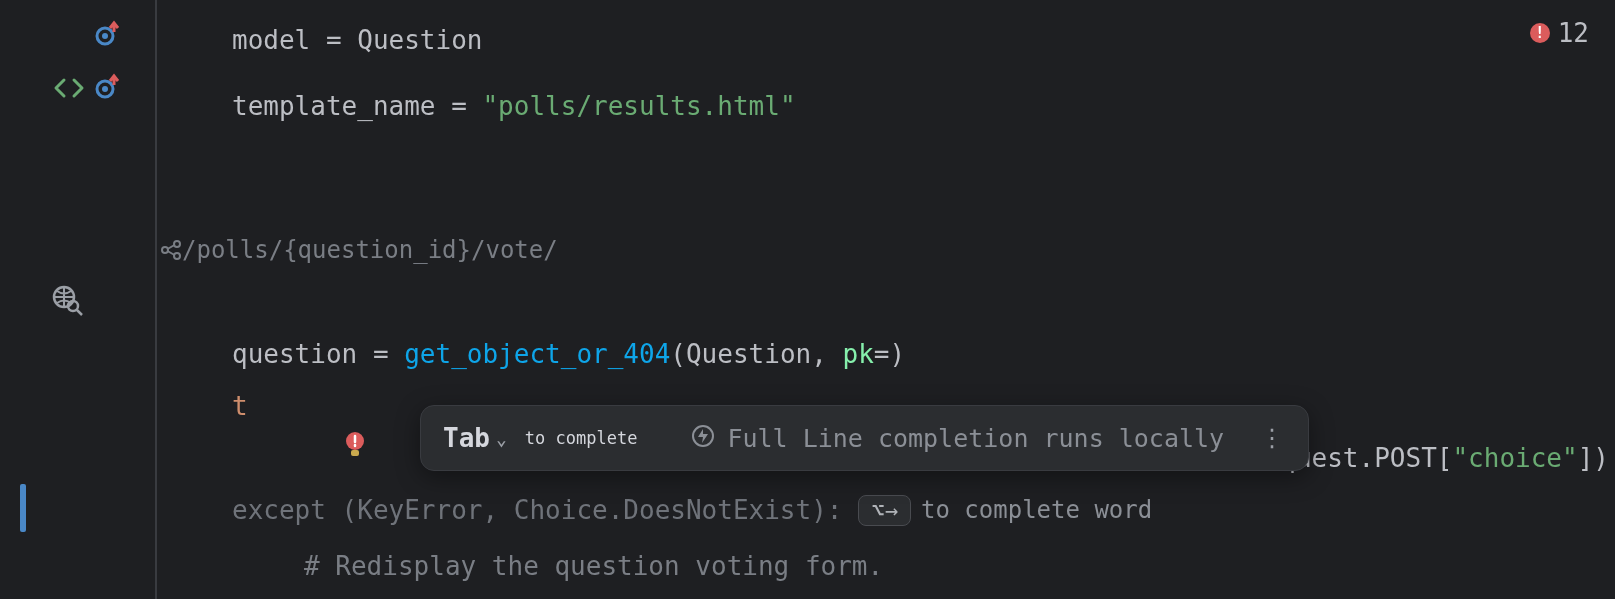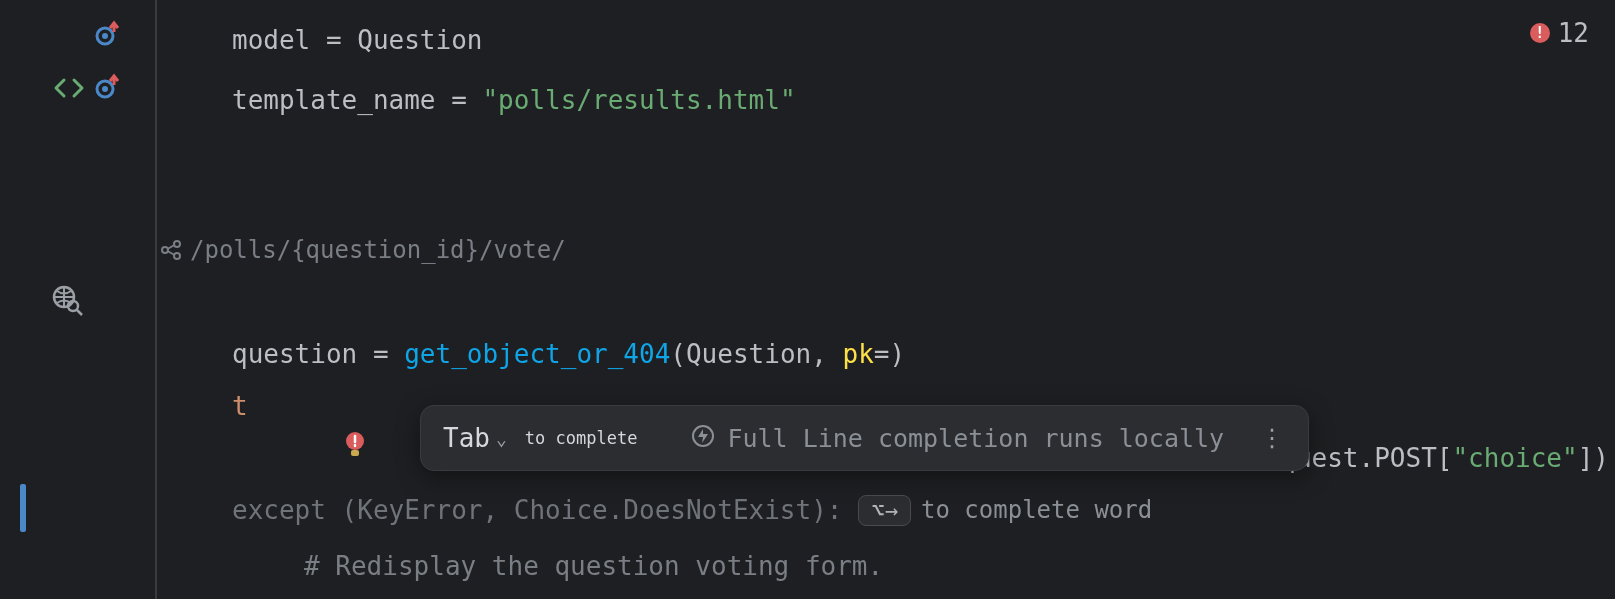--- a/index.html
+++ b/index.html
@@ -19,7 +19,7 @@
   .editor{flex:1;position:relative;padding-top:34px;font-weight:500}
   .line{position:absolute;left:0;right:0;height:52px;display:flex;align-items:center;white-space:pre}
   .l0{top:14px}
-  .l1{top:74px}
+  .l1{top:80px}
   .l4{top:224px}
   .l5{top:276px}
   .l6{top:328px}

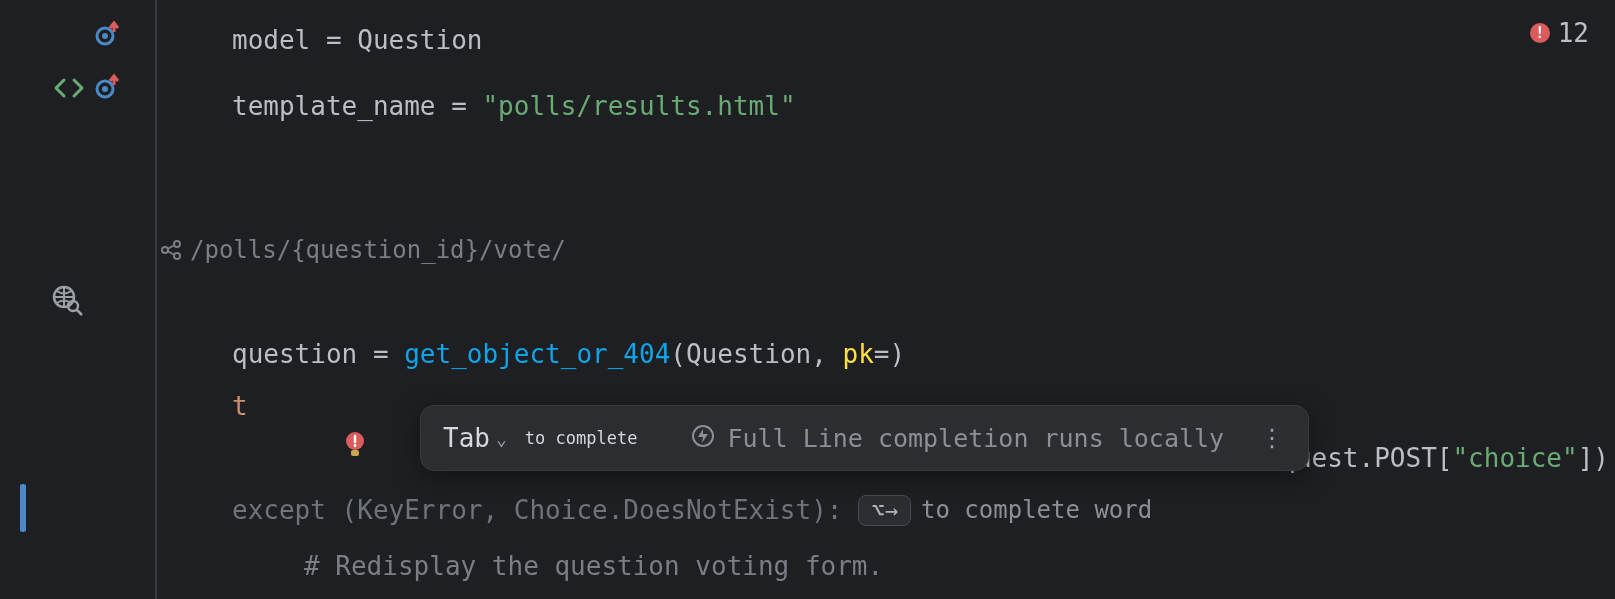--- a/index.html
+++ b/index.html
@@ -41,7 +41,7 @@
   .c-cmt{color:#7a7e85}
   .c-ghost{color:#6f737a}
   .c-t{color:#cf8e6d}
-  .route{color:#7a7e85;font-size:24px;display:flex;align-items:center;gap:8px}
+  .route{color:#7a7e85;font-size:24px;display:flex;align-items:center;gap:0}
   .usage{color:#6f737a;font-size:23px;margin-left:20px}
   .tail{color:#bcbec4}
   

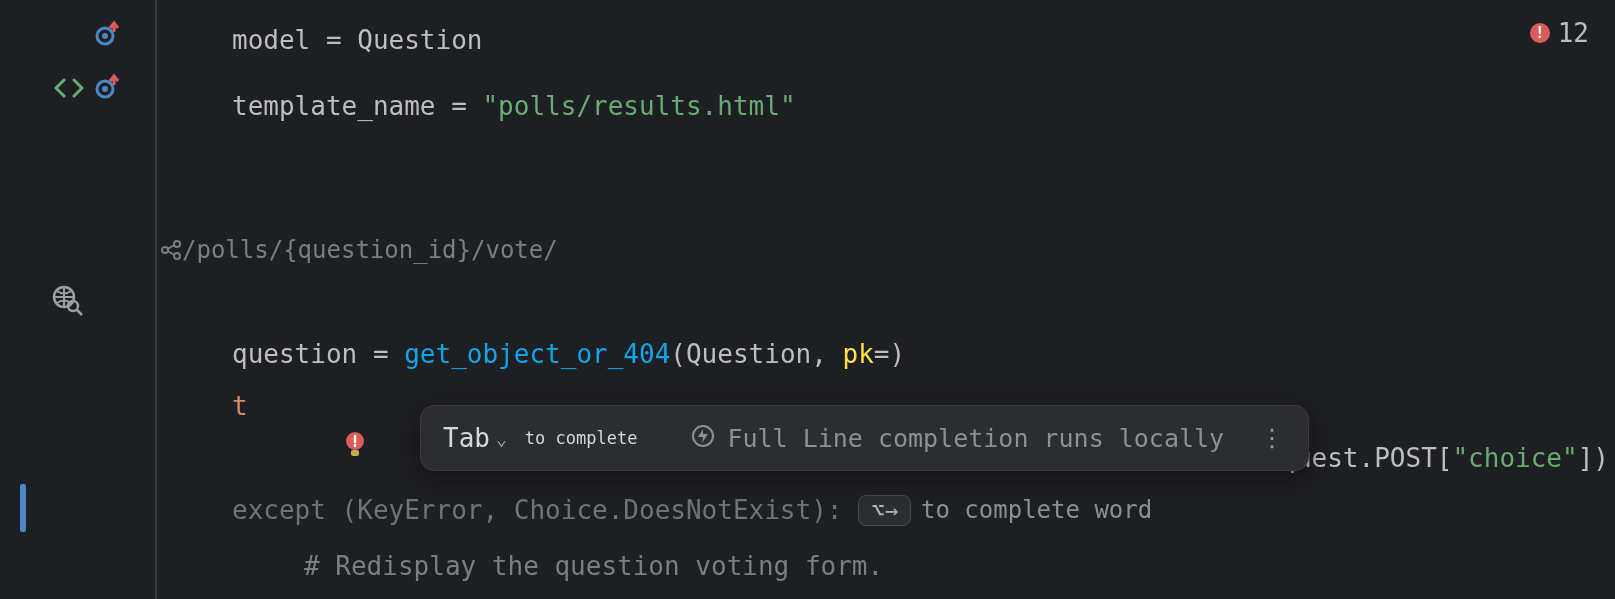--- a/index.html
+++ b/index.html
@@ -37,7 +37,7 @@
   .c-def{color:#cf8e6d}
   .c-funcname{color:#56a8f5}
   .c-param{color:#bcbec4}
-  .c-kwarg{color:#fde047}
+  .c-kwarg{color:#86efac}
   .c-cmt{color:#7a7e85}
   .c-ghost{color:#6f737a}
   .c-t{color:#cf8e6d}

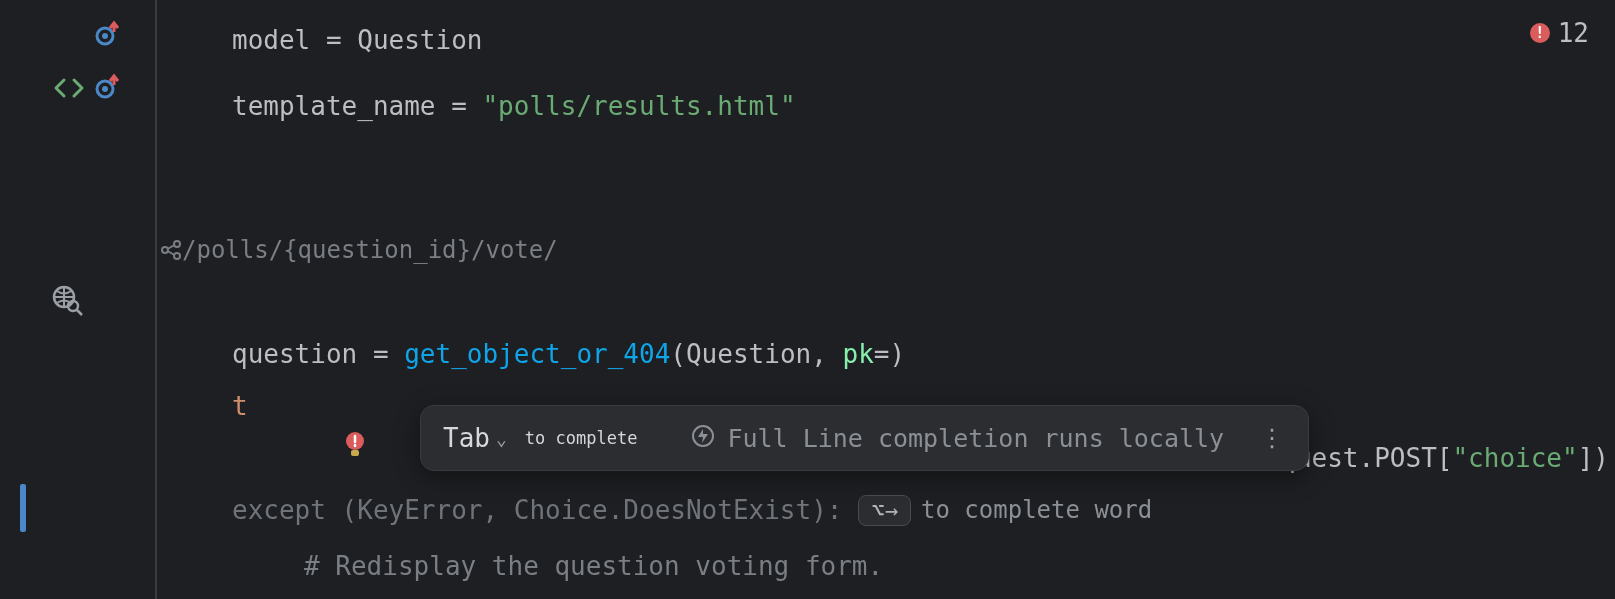--- a/index.html
+++ b/index.html
@@ -46,7 +46,7 @@
   .tail{color:#bcbec4}
   
   .popup{position:absolute;top:405px;left:260px;height:66px;background:#2b2d30;border:1px solid#393b40;border-radius:14px;display:flex;align-items:center;padding:0 22px;gap:18px;box-shadow:0 6px 24px rgba(0,0,0,.4);z-index:5}
-  .popup .tab{color:#d5d7dd;font-size:26px;font-weight:400;display:flex;align-items:center;gap:6px}
+  .popup .tab{color:#d5d7dd;font-size:26px;font-weight:700;display:flex;align-items:center;gap:6px}
   .popup .chev{color:#9b9fa6;font-size:18px}
   .popup .toc{color:#d5d7dd;font-size:17px}
   .popup .sep{width:18px}

